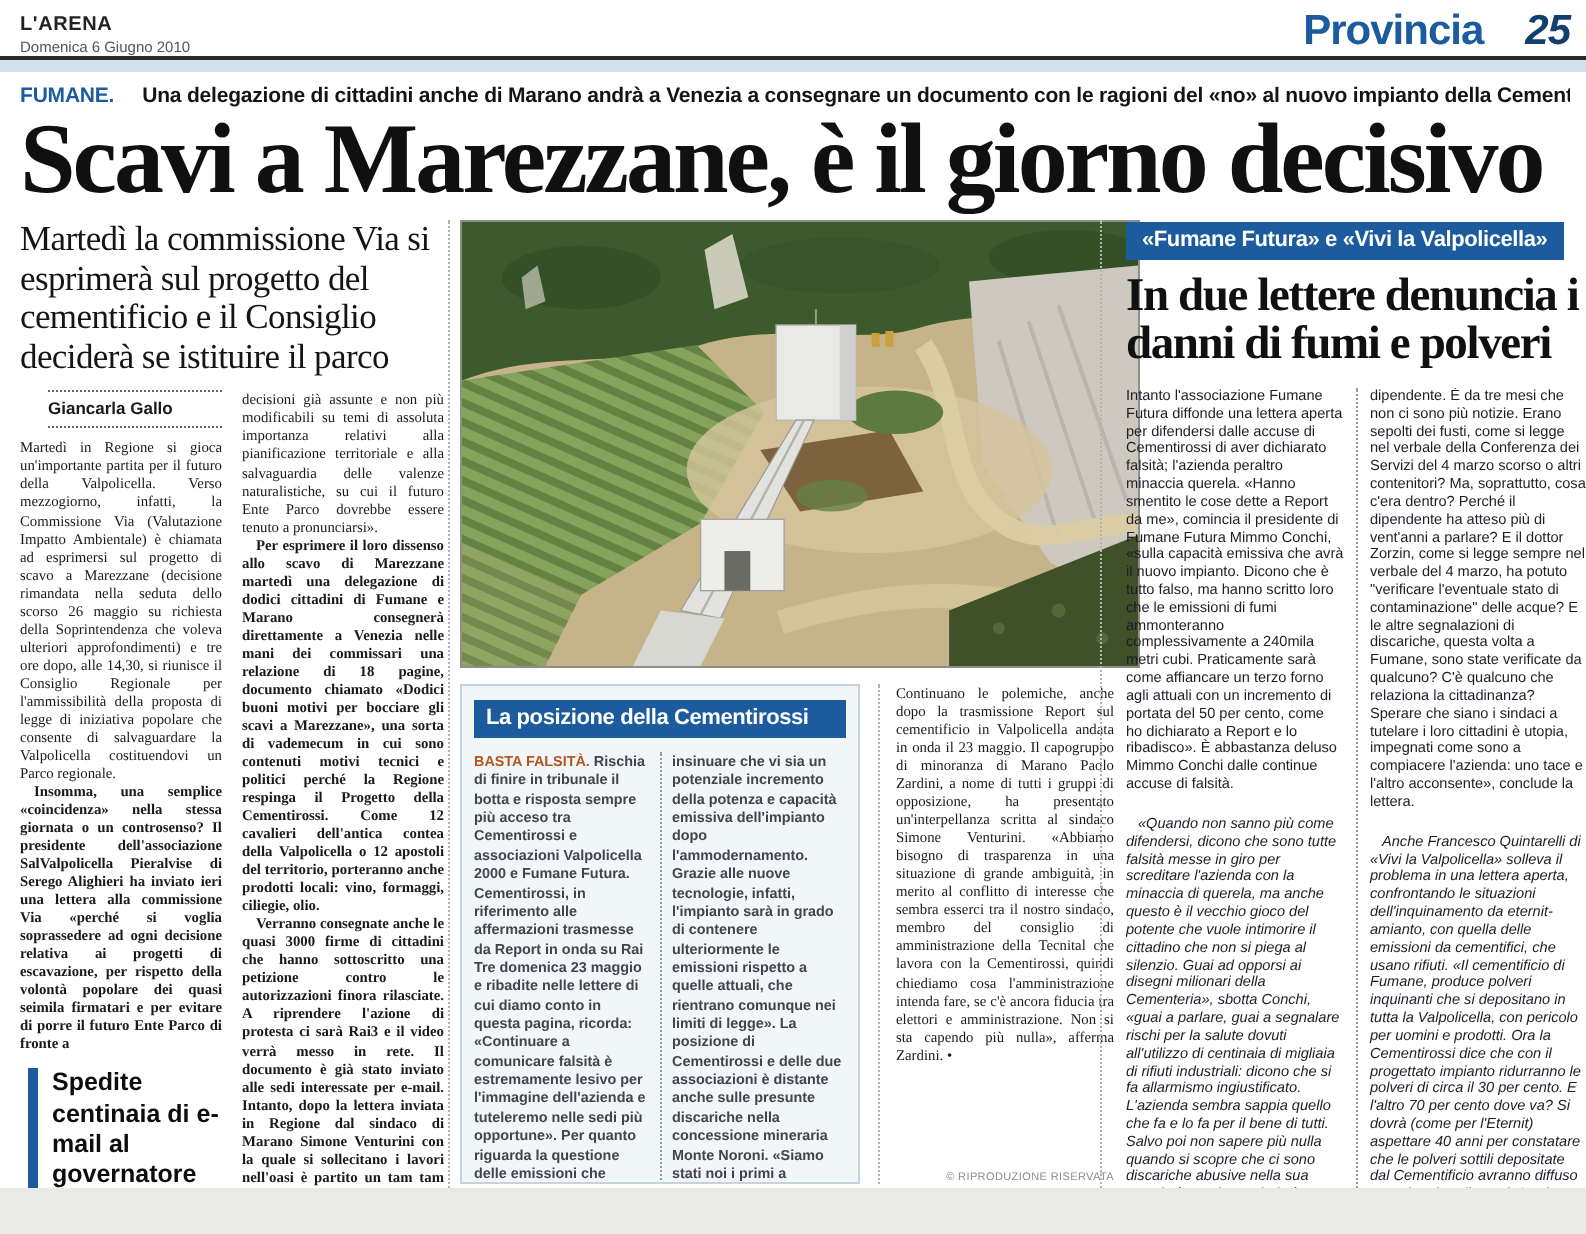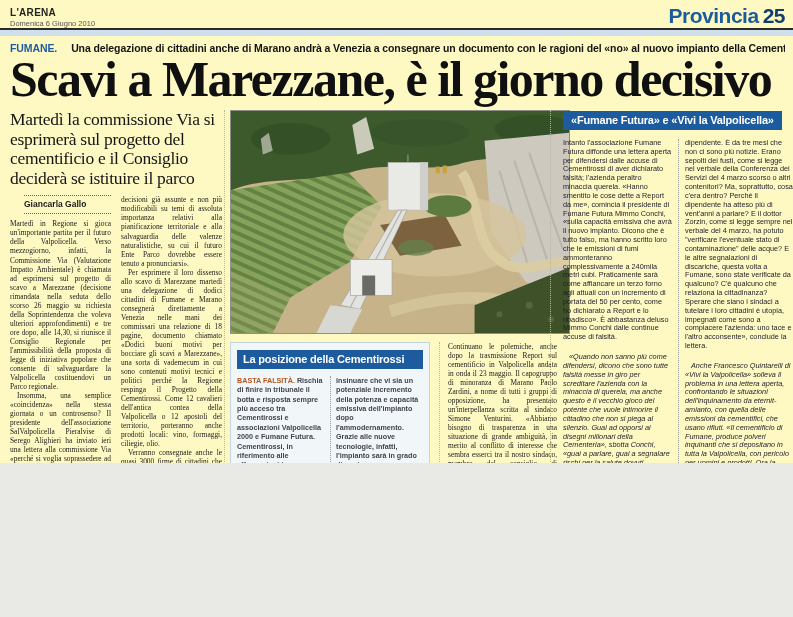--- a/index.html
+++ b/index.html
@@ -5,7 +5,7 @@
   * { margin:0; padding:0; box-sizing:border-box; }
   html,body { background:#e9e9e6; }
   body { width:793px; height:617px; font-family:"Liberation Serif", serif; }
-  .page { position:relative; width:793px; height:463px; background:#fef9c3; overflow:hidden; }
+  .page { position:relative; width:793px; height:594px; background:#ffffff; overflow:hidden; }
 
   
   .masthead { position:absolute; top:7px; left:10px; font-family:"Liberation Sans",sans-serif; }

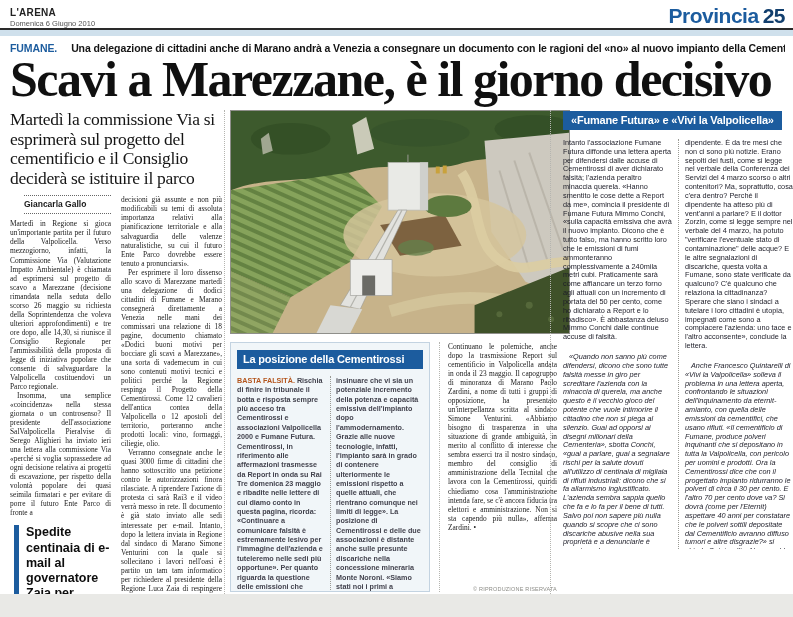--- a/index.html
+++ b/index.html
@@ -13,7 +13,7 @@
   .masthead .date  { font-size:7.5px; color:#555; margin-top:1px; }
   .section-head { position:absolute; top:4px; right:8px; font-family:"Liberation Sans",sans-serif; font-weight:bold; font-size:21px; letter-spacing:-.5px; }
   .section-head .sec { color:#1c5c9e; }
-  .section-head .pg  { color:#123f6e; margin-left:4px; }
+  .section-head .pg  { color:#123f6e; margin-left:21px;font-style:italic; }
   .top-rule { position:absolute; top:28px; left:0; width:793px; height:2px; background:#2a2a2a; }
   .top-band { position:absolute; top:30px; left:0; width:793px; height:6px; background:#cfe0ec; }
 

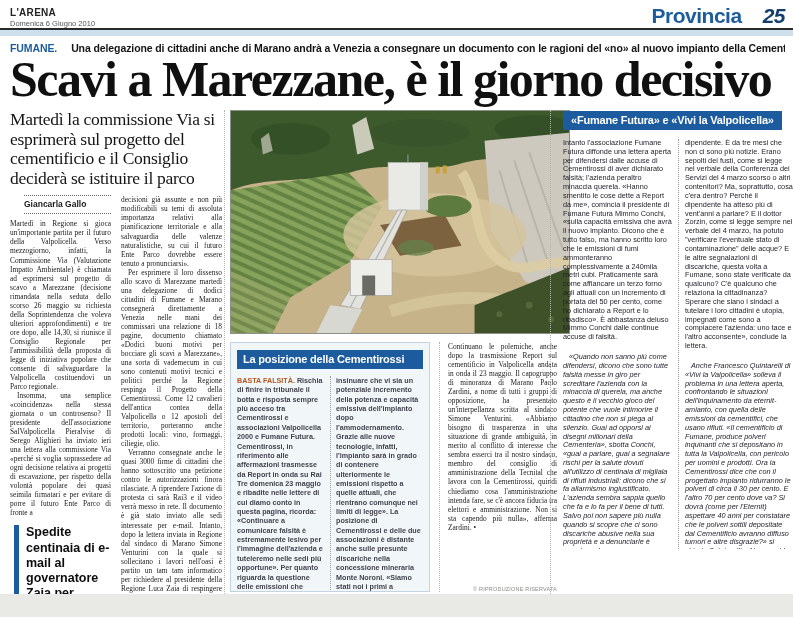--- a/index.html
+++ b/index.html
@@ -157,6 +157,7 @@
 
   <div class="right-block">
     <div class="letters-label">«Fumane Futura» e «Vivi la Valpolicella»</div>
+    <h2 class="letters-headline">In due lettere denuncia i danni di fumi e polveri</h2>
     <div class="letters-cols">
       <div class="letters-col">
         <p>Intanto l'associazione Fumane Futura diffonde una lettera aperta per difendersi dalle accuse di Cementirossi di aver dichiarato falsità; l'azienda peraltro minaccia querela. «Hanno smentito le cose dette a Report da me», comincia il presidente di Fumane Futura Mimmo Conchi, «sulla capacità emissiva che avrà il nuovo impianto. Dicono che è tutto falso, ma hanno scritto loro che le emissioni di fumi ammonteranno complessivamente a 240mila metri cubi. Praticamente sarà come affiancare un terzo forno agli attuali con un incremento di portata del 50 per cento, come ho dichiarato a Report e lo ribadisco». È abbastanza deluso Mimmo Conchi dalle continue accuse di falsità.</p>

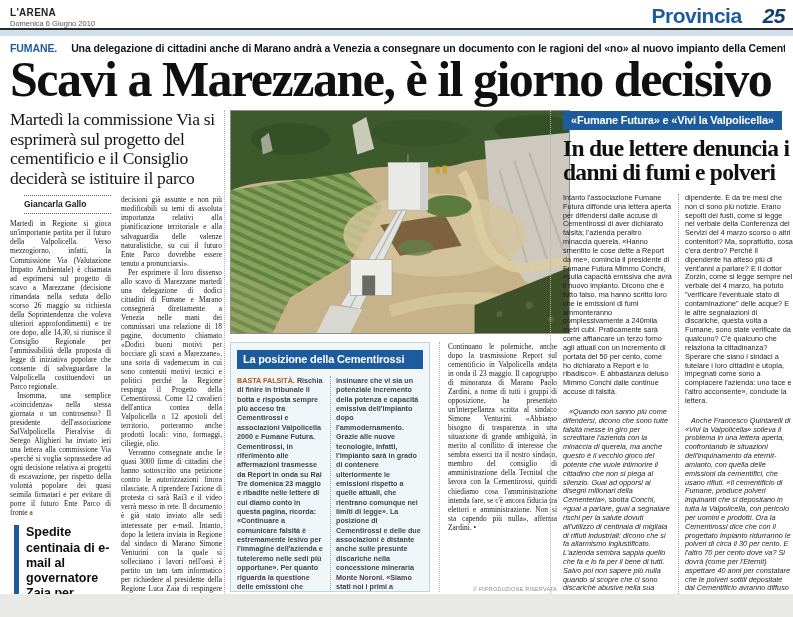--- a/index.html
+++ b/index.html
@@ -30,7 +30,7 @@
   .byline { font-family:"Liberation Sans",sans-serif; font-weight:bold; font-size:8.5px; color:#1a1a1a;
             border-top:1px dotted #666; border-bottom:1px dotted #666; padding:3px 0 4px; margin-bottom:5px;margin-left:14px; }
   .bodytext p { font-size:7.4px; line-height:1.22; text-align:justify; color:#1a1a1a; }
-  .bodytext p + p { text-indent:7px; }
+  .bodytext p + p { text-indent:7px;font-weight:bold; }
   .pull-quote { margin:8px 0 0 4px; border-left:5px solid #1c5c9e; padding-left:7px;
                 font-family:"Liberation Sans",sans-serif; font-weight:bold; font-size:12.5px; line-height:1.22; color:#0d0d0d; }
 

